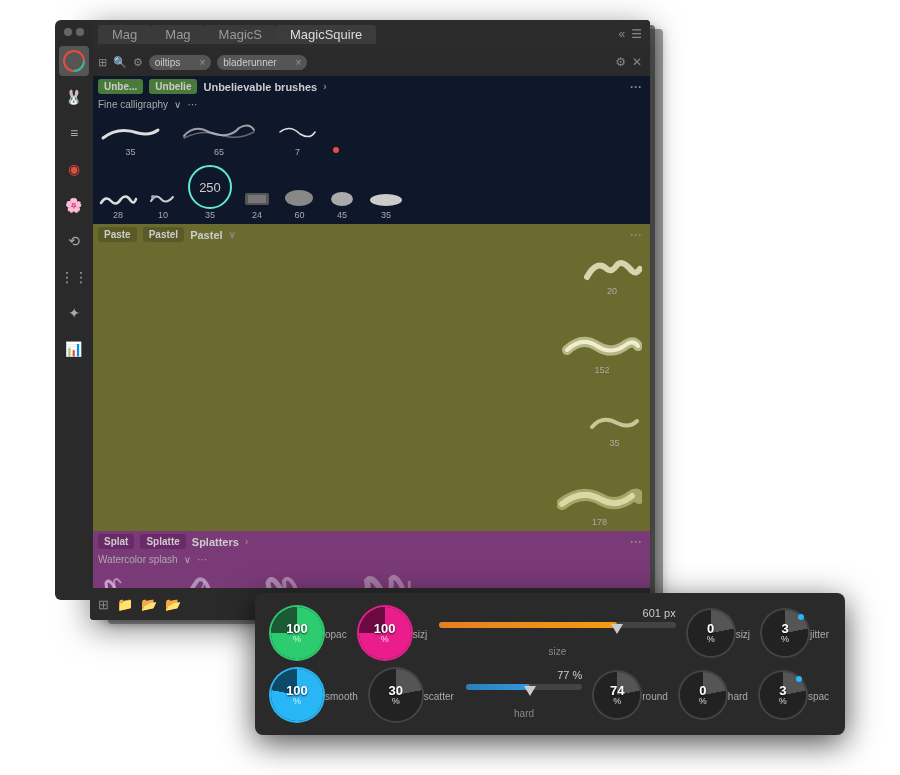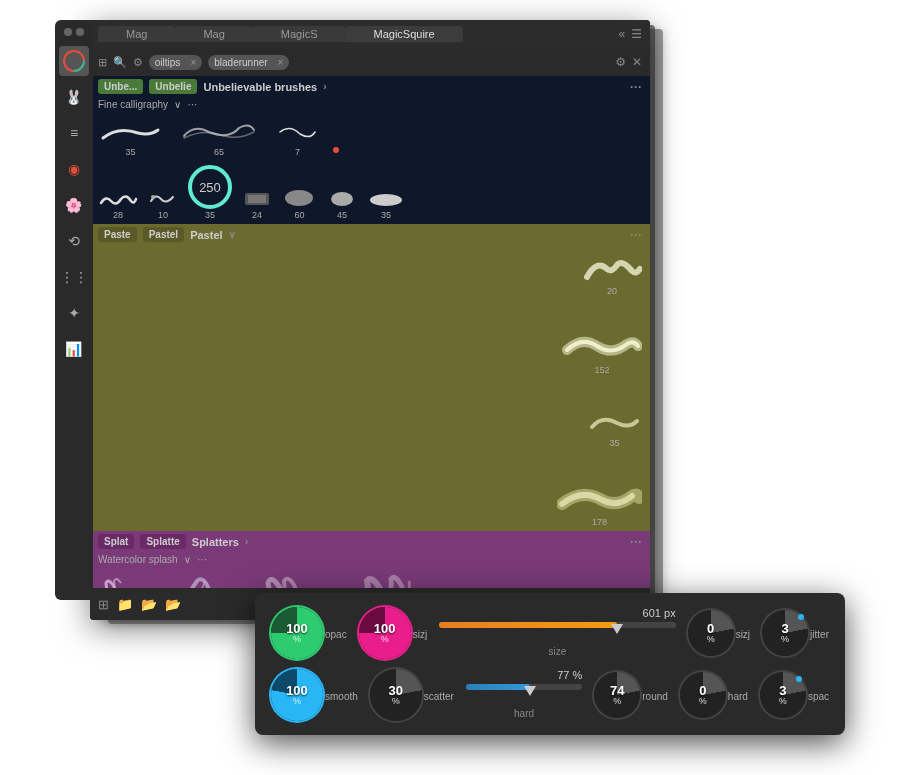--- a/index.html
+++ b/index.html
@@ -88,8 +88,8 @@
     }
 
     .panel-tab {
-      padding: 2px 28px;
-      font-size: 11px;
+      padding: 2px 14px;
+      font-size: 13px;
       color: #999;
       background: #3a3a3a;
       border-radius: 3px 3px 0 0;

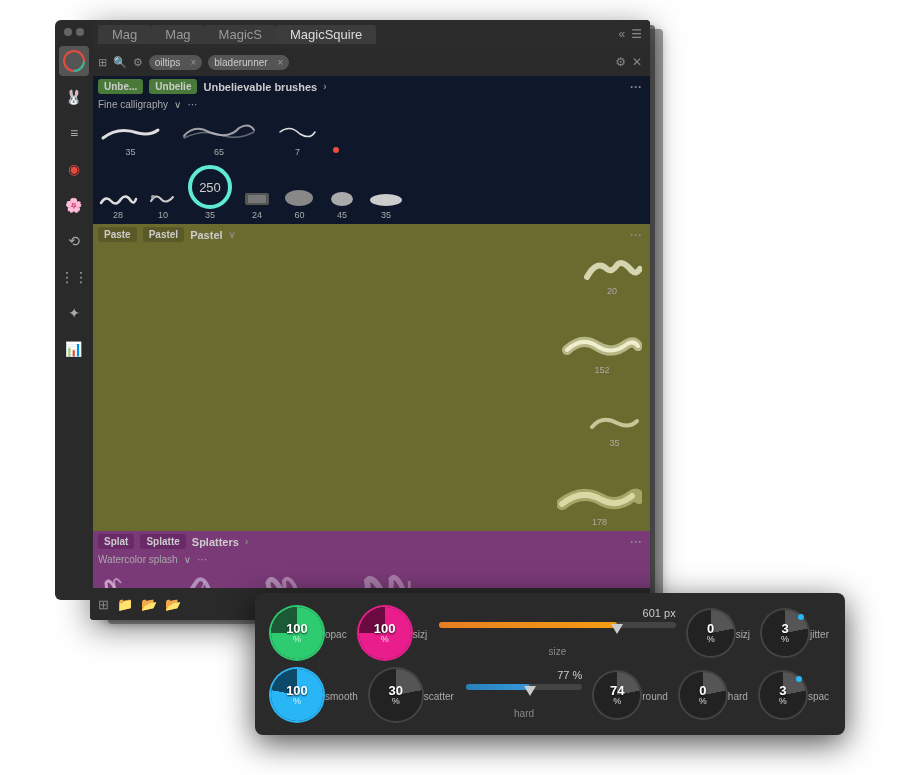--- a/index.html
+++ b/index.html
@@ -133,7 +133,7 @@
       border-radius: 10px;
       display: flex;
       align-items: center;
-      gap: 10px;
+      gap: 19px;
     }
 
     .tag-x {

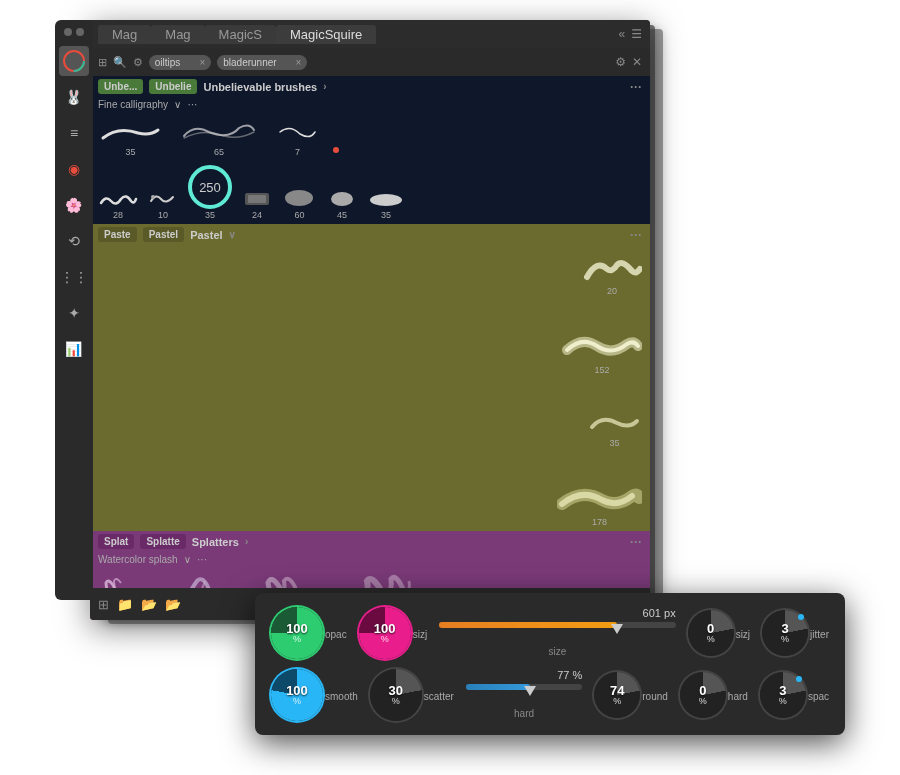--- a/index.html
+++ b/index.html
@@ -512,7 +512,7 @@
           <span class="bi-num">10</span>
         </div>
         <div class="bi" style="position:relative;">
-          <div style="width:44px; height:44px; border-radius:50%; border:4px solid #5eead4; display:flex; align-items:center; justify-content:center;">
+          <div style="width:44px; height:44px; border-radius:50%; border:2px solid #5eead4; display:flex; align-items:center; justify-content:center;">
             <span style="font-size:13px; color:#ccc;">250</span>
           </div>
           <span class="bi-num">35</span>

